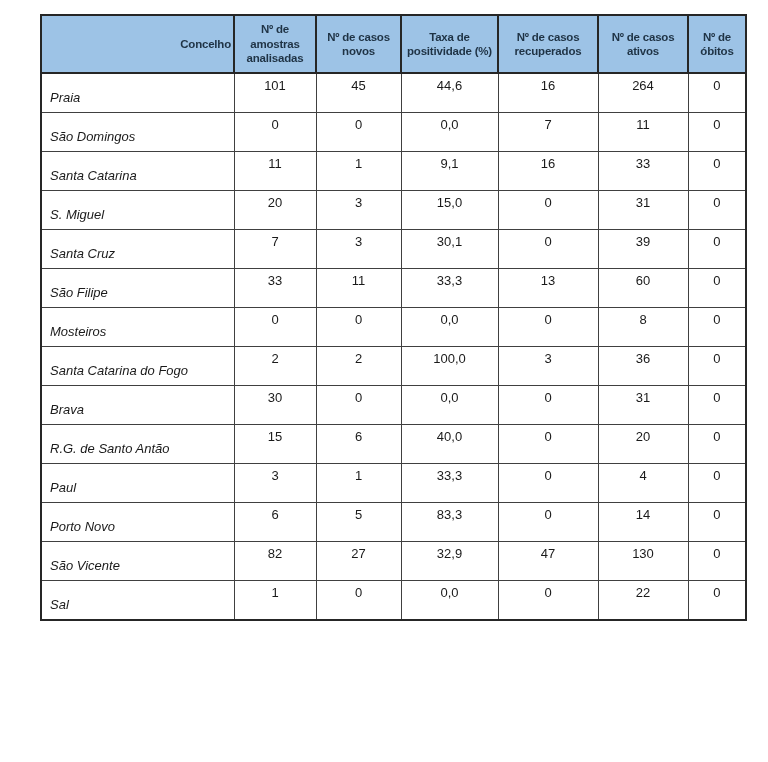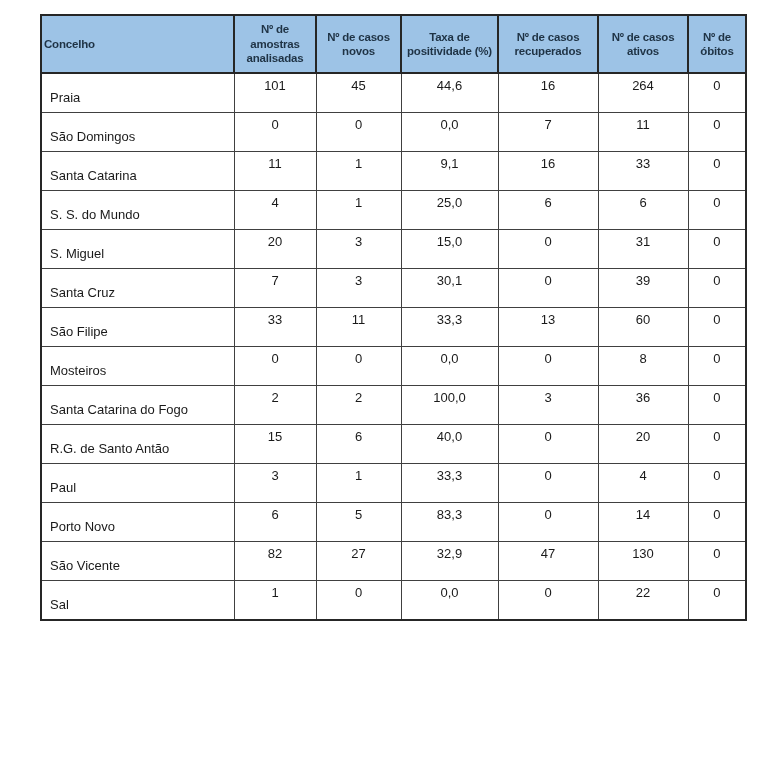--- a/index.html
+++ b/index.html
@@ -34,7 +34,7 @@
     padding: 2px 2px;
   }
   th.concelho-h {
-    text-align: left;
+    text-align: right;
   }
   td {
     border: 1px solid var(--border-inner, #404040);

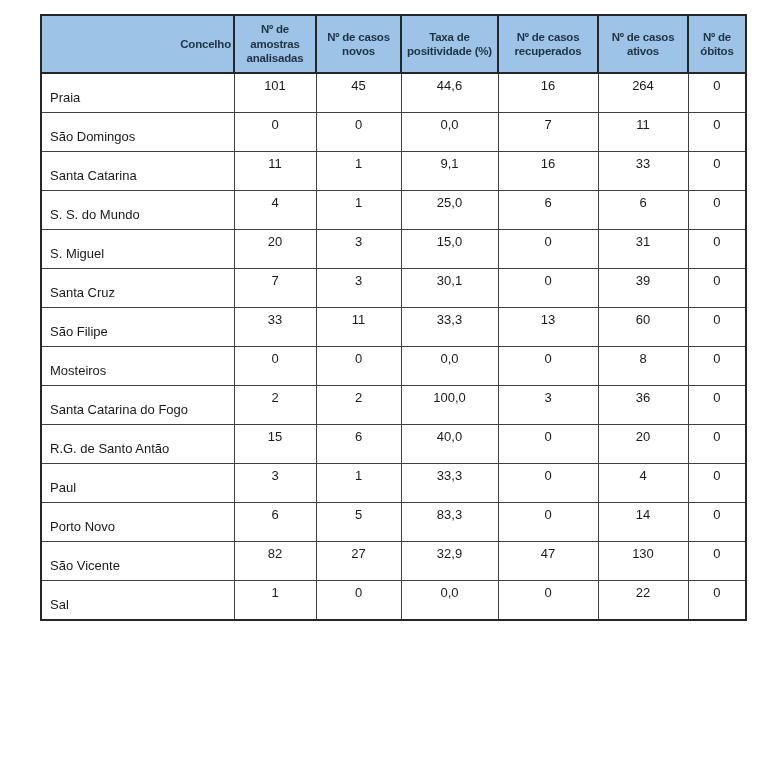--- a/index.html
+++ b/index.html
@@ -48,6 +48,7 @@
     text-align: left;
     vertical-align: bottom;
     padding: 2px 4px 7px 8px;
+    font-style: italic;
   }
   td.num {
     text-align: center;

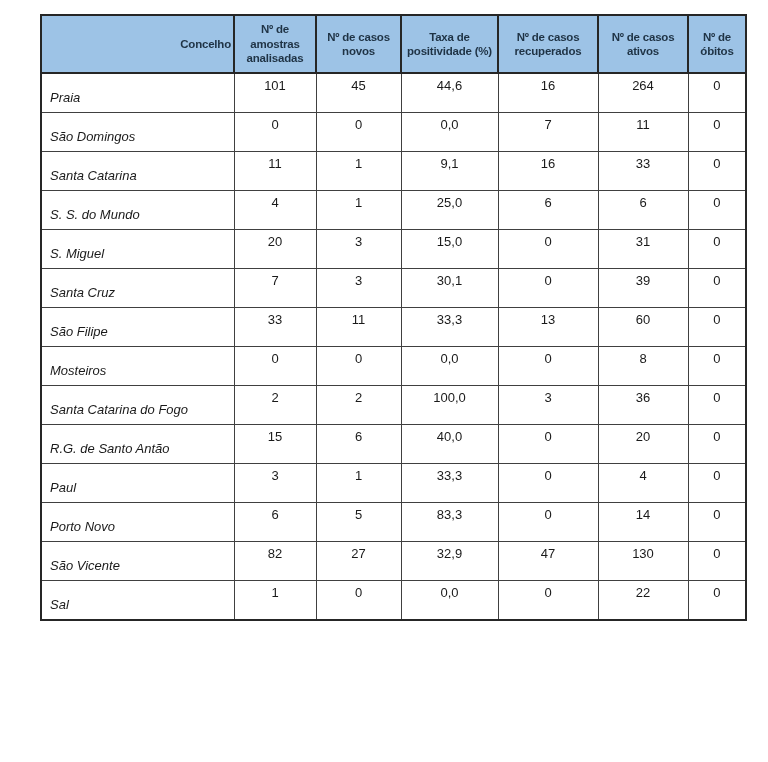--- a/index.html
+++ b/index.html
@@ -110,15 +110,6 @@
           <td class="num">0</td>
         </tr>
         <tr>
-          <td class="name">S. S. do Mundo</td>
-          <td class="num">4</td>
-          <td class="num">1</td>
-          <td class="num">25,0</td>
-          <td class="num">6</td>
-          <td class="num">6</td>
-          <td class="num">0</td>
-        </tr>
-        <tr>
           <td class="name">S. Miguel</td>
           <td class="num">20</td>
           <td class="num">3</td>

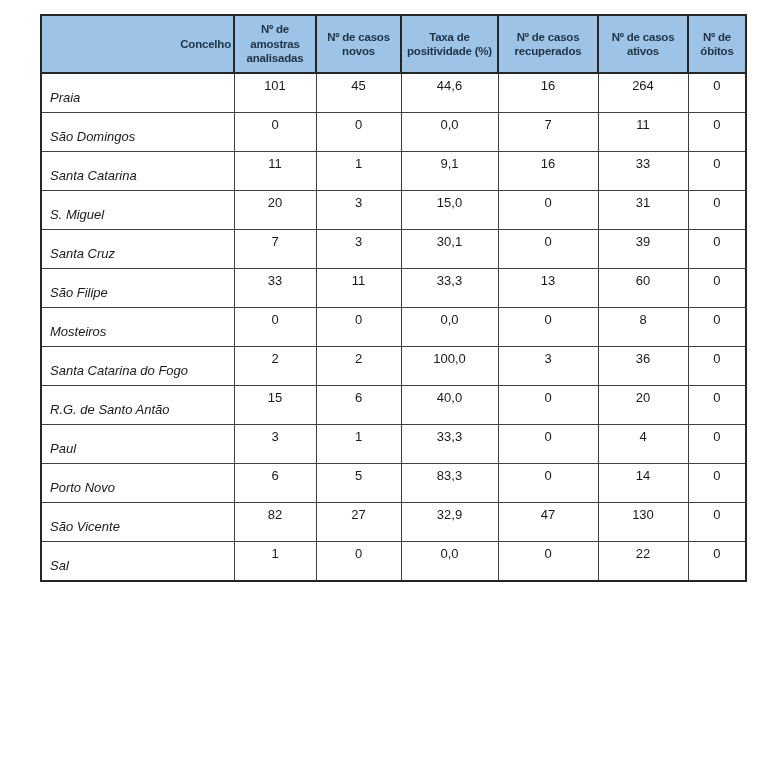--- a/index.html
+++ b/index.html
@@ -155,6 +155,15 @@
           <td class="num">0</td>
         </tr>
         <tr>
+          <td class="name">Brava</td>
+          <td class="num">30</td>
+          <td class="num">0</td>
+          <td class="num">0,0</td>
+          <td class="num">0</td>
+          <td class="num">31</td>
+          <td class="num">0</td>
+        </tr>
+        <tr>
           <td class="name">R.G. de Santo Antão</td>
           <td class="num">15</td>
           <td class="num">6</td>

